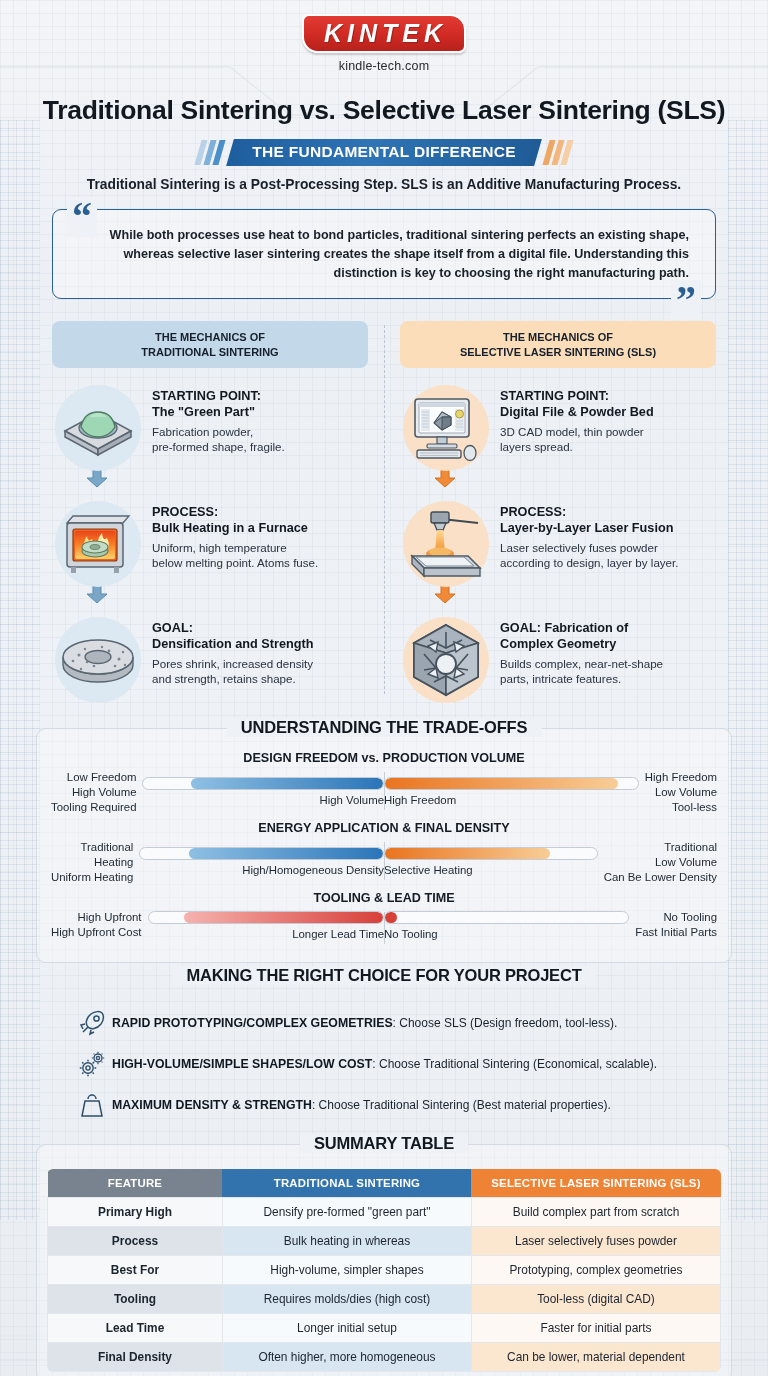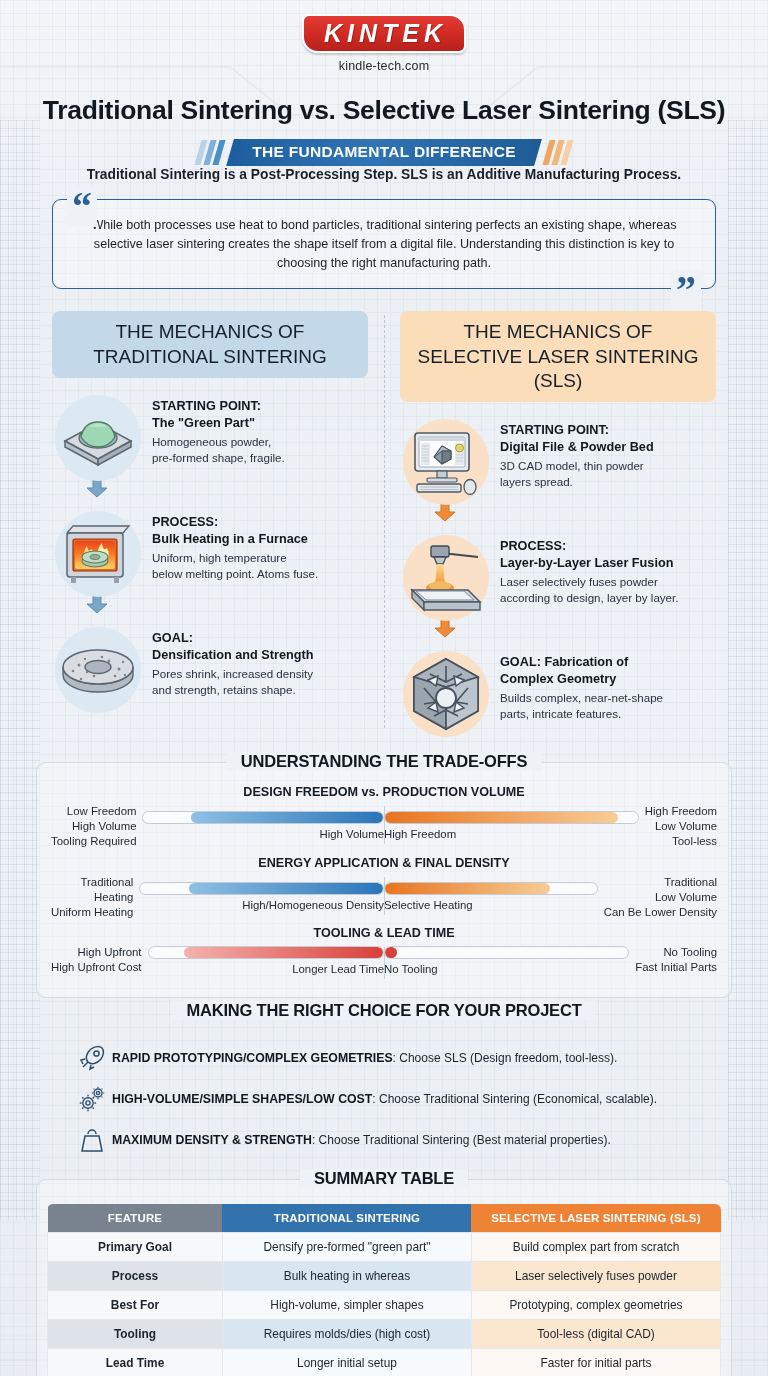--- a/index.html
+++ b/index.html
@@ -76,7 +76,7 @@
   }
   .banner > span { display:inline-block; transform: skewX(16deg); }
 
-  .subtitle { font-size:13.8px; font-weight:bold; color:#1a2029; margin-top:1px; }
+  .subtitle { font-size:13.8px; font-weight:bold; color:#1a2029; margin-top:11px; }
 
   
   .quote-box {

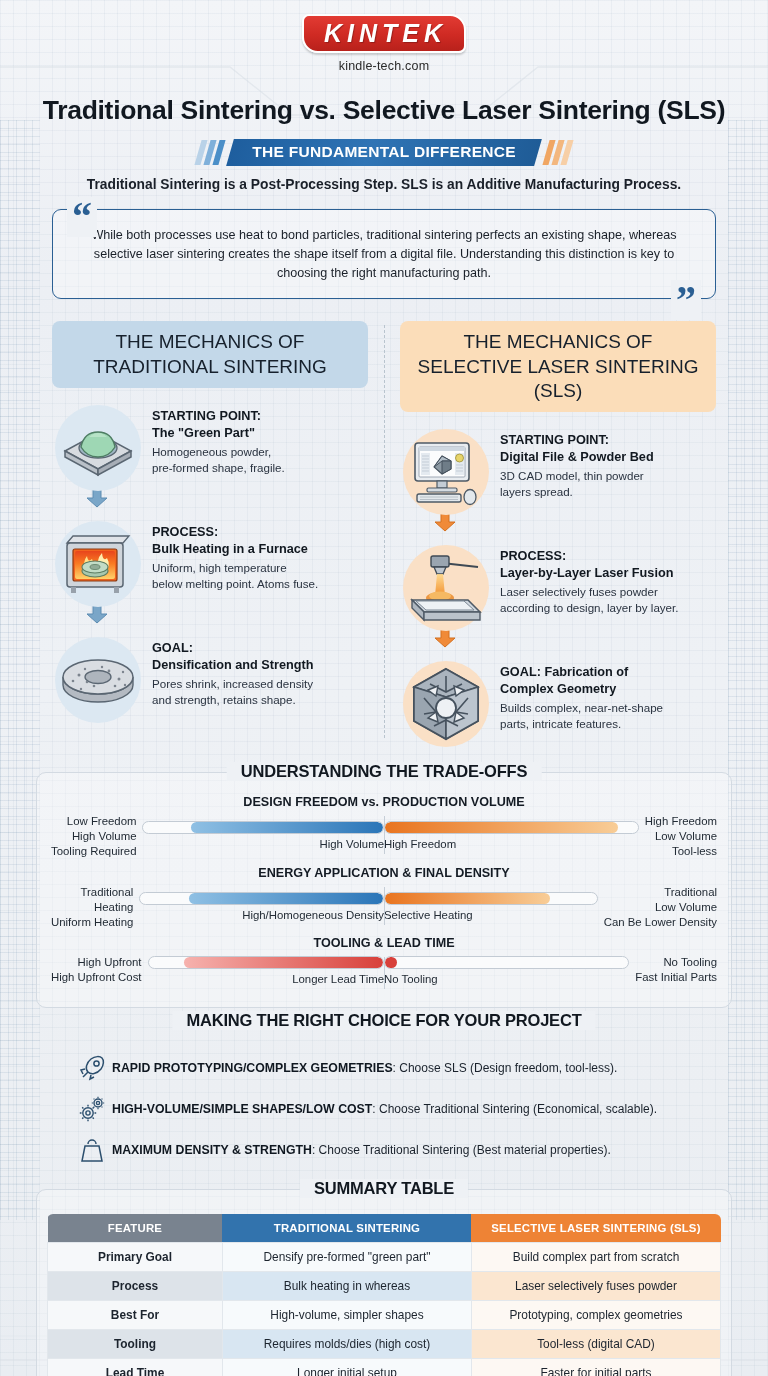--- a/index.html
+++ b/index.html
@@ -88,7 +88,7 @@
     font-family:"Liberation Serif", serif; line-height:1; }
   .qmark.open { left:14px; top:-13px; background:#eef1f5; padding:0 5px; }
   .qmark.close { right:14px; bottom:-22px; background:#eef1f5; padding:0 5px; }
-  .quote-text { text-align:center; font-size:12.6px; font-weight:normal; color:#1a2029; line-height:1.52; }
+  .quote-text { text-align:right; font-size:12.6px; font-weight:bold; color:#1a2029; line-height:1.52; }
 
   
   .mech { display:flex; margin-top:22px; padding:0 52px; position:relative; }

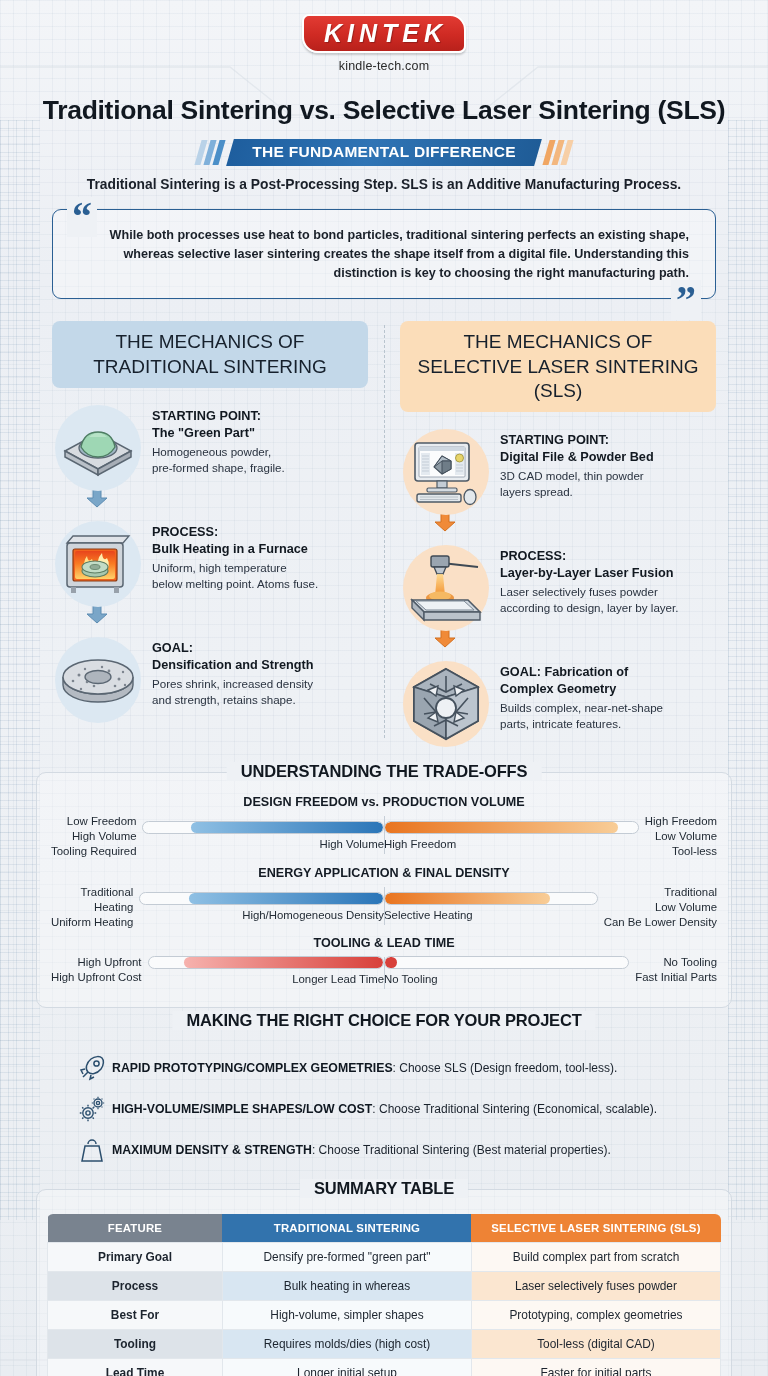--- a/index.html
+++ b/index.html
@@ -99,7 +99,7 @@
     border-left:1px dashed #b9c4ce; }
   .col-head {
     border-radius:8px; text-align:center; padding:9px 6px;
-    font-weight:normal; font-size:19px; color:#16202c; line-height:1.28;
+    font-weight:bold; font-size:11px; color:#16202c; line-height:1.28;
   }
   .col-head.blue { background:#c3d8e9; }
   .col-head.orange { background:#fbddb9; }

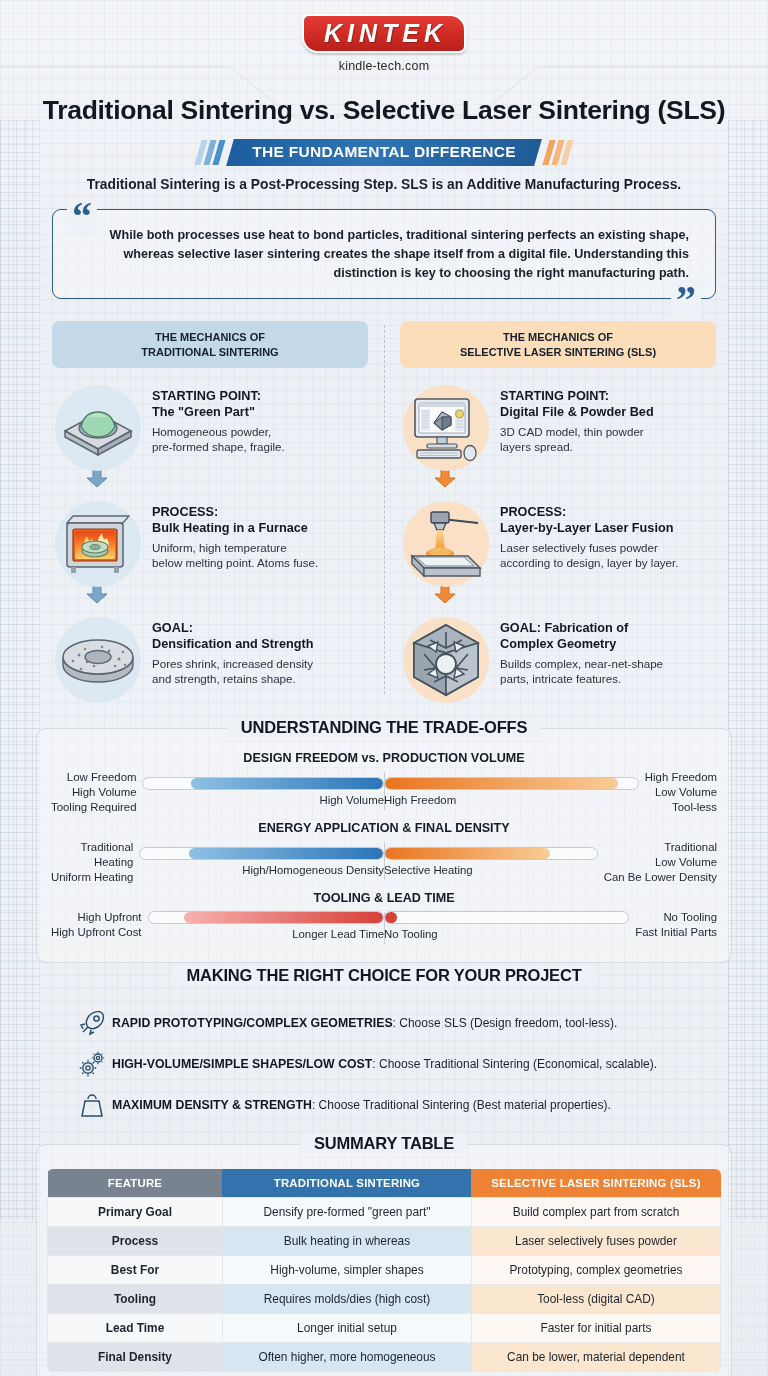--- a/index.html
+++ b/index.html
@@ -239,7 +239,7 @@
             <span>The "Green Part"</span>
           </div>
           <div class="step-desc">
-            <span>Homogeneous powder,</span><br>
+            <span>Fabrication powder,</span><br>
             <span>pre-formed shape, fragile.</span>
           </div>
         </div>

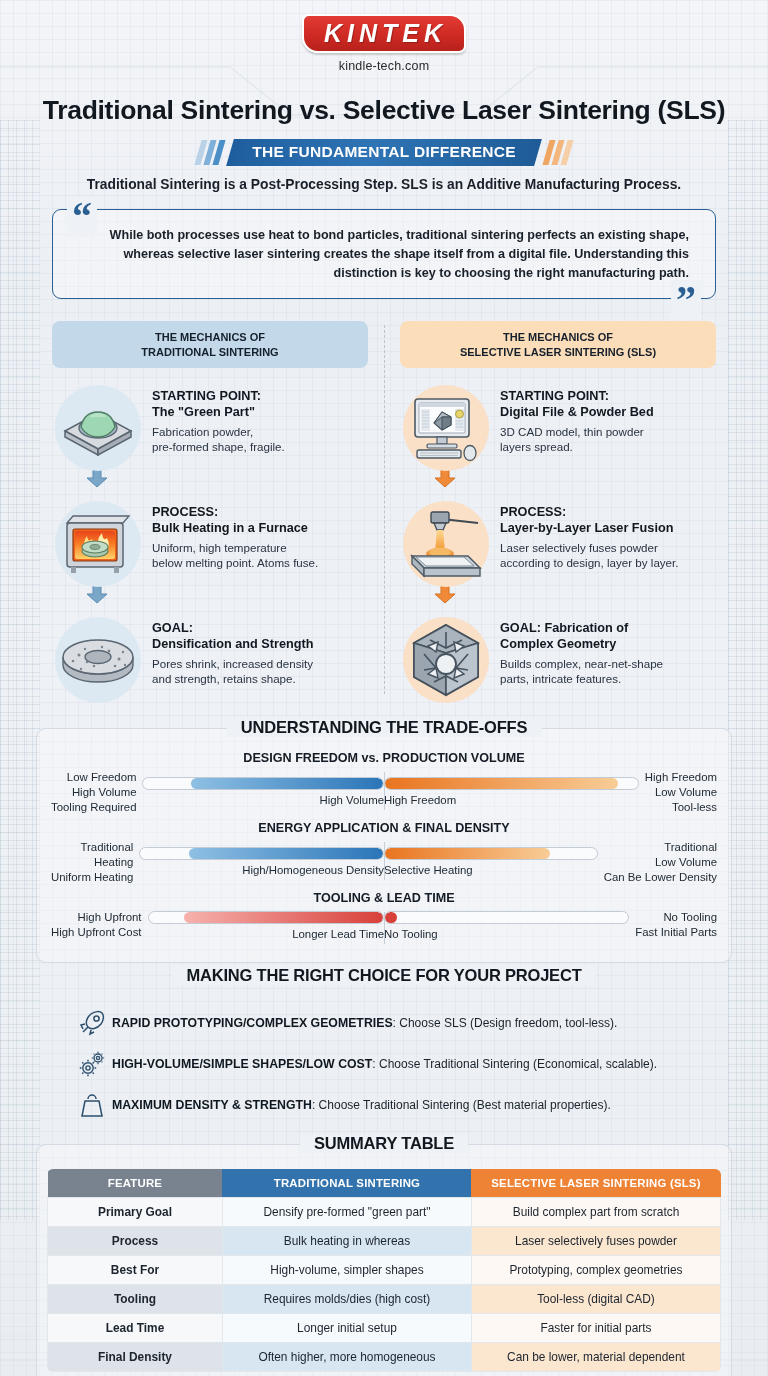--- a/index.html
+++ b/index.html
@@ -634,7 +634,7 @@
         </thead>
         <tbody>
           <tr class="odd">
-            <td class="c0">Primary Goal</td>
+            <td class="c0">Primary High</td>
             <td class="c1">Densify pre-formed "green part"</td>
             <td class="c2">Build complex part from scratch</td>
           </tr>

